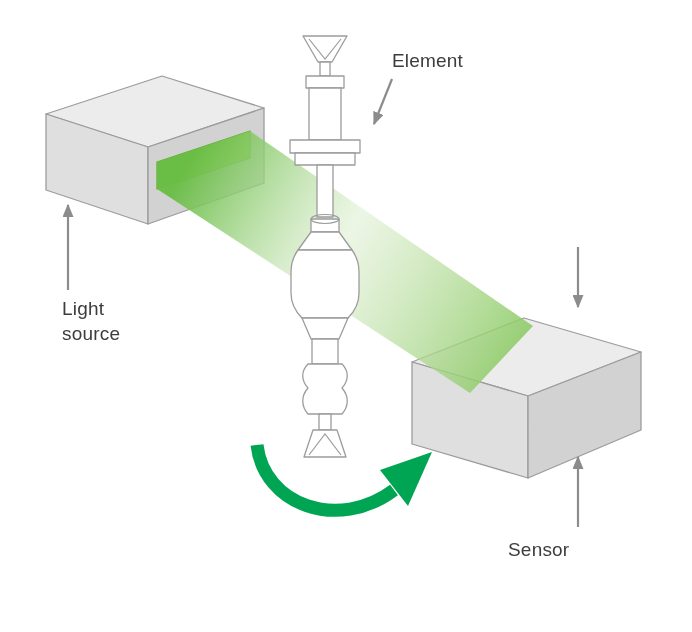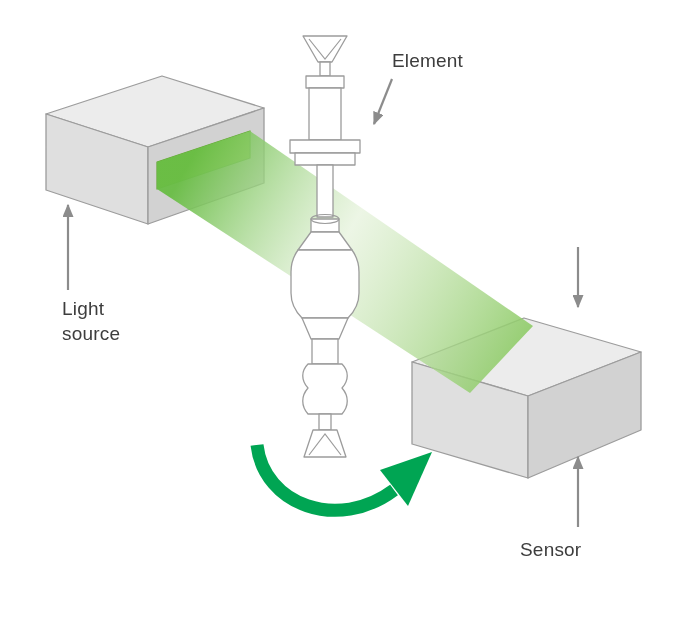--- a/index.html
+++ b/index.html
@@ -90,7 +90,7 @@
   <div class="label" style="left:392px;top:48px">Element</div>
   <div class="label" style="left:62px;top:296px">Light
 source</div>
-  <div class="label" style="left:520px;top:537px">Sensor</div>
+  <div class="label" style="left:508px;top:537px">Sensor</div>
 
 </div>
 

